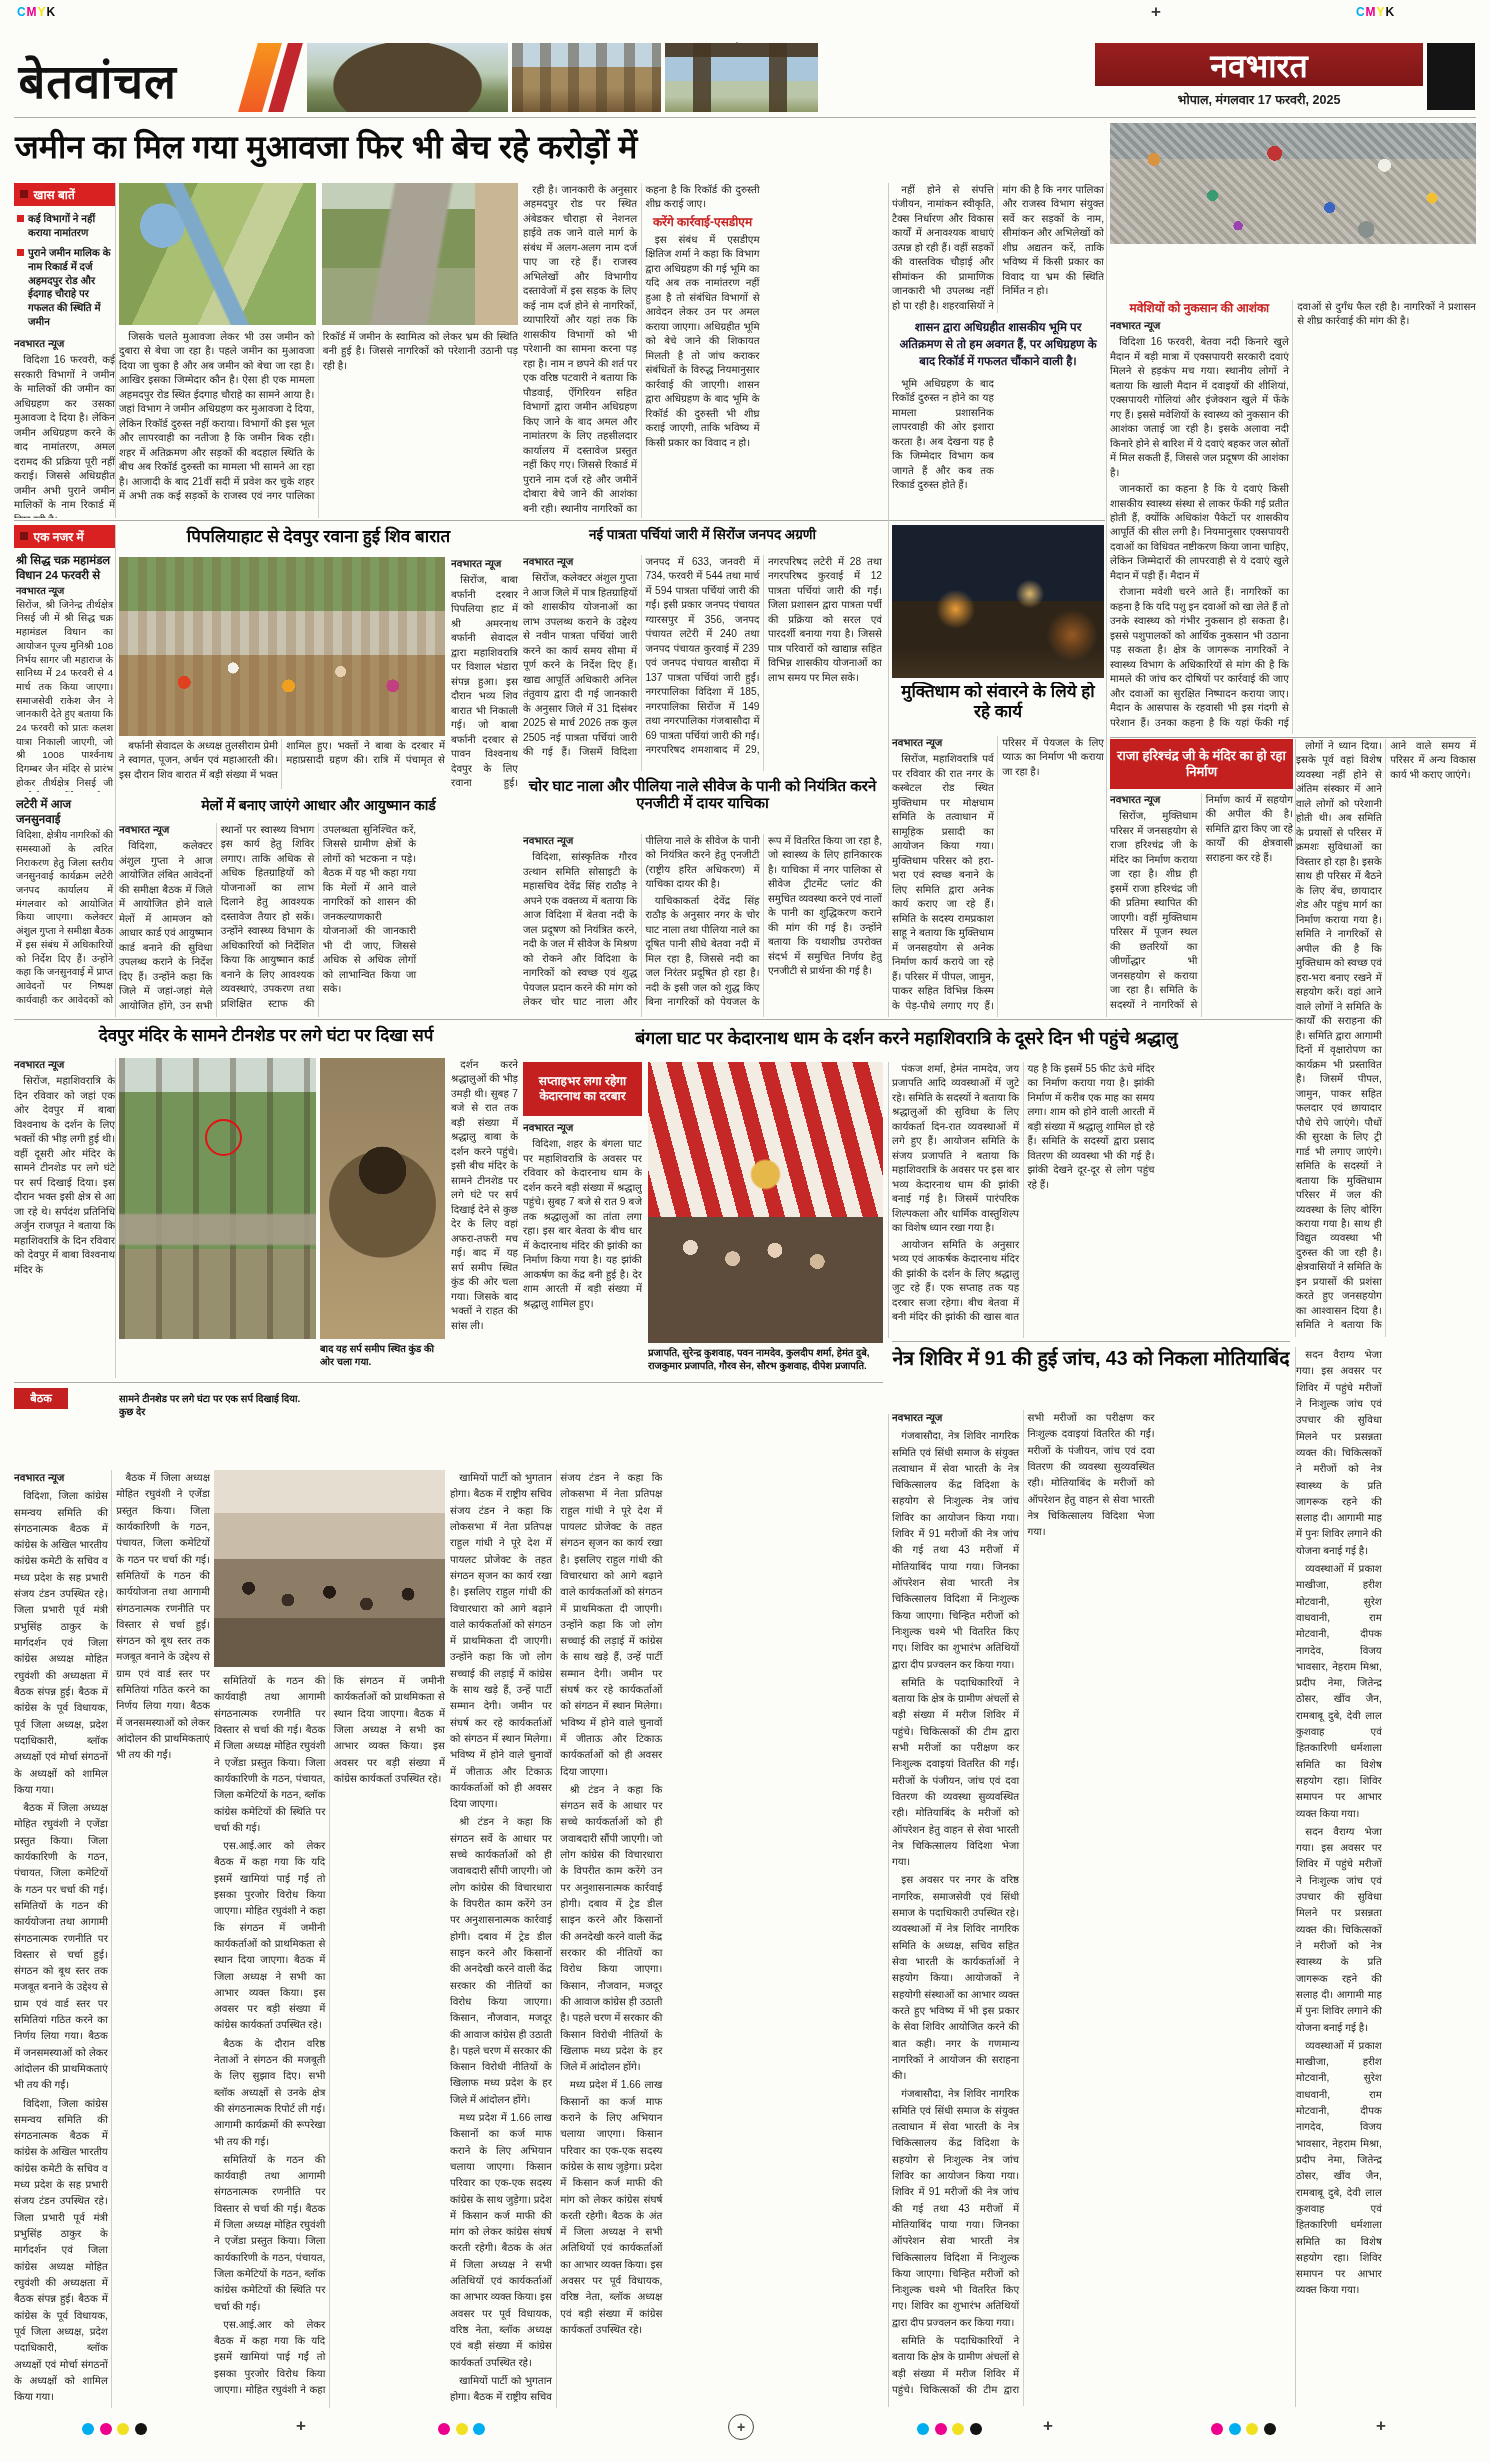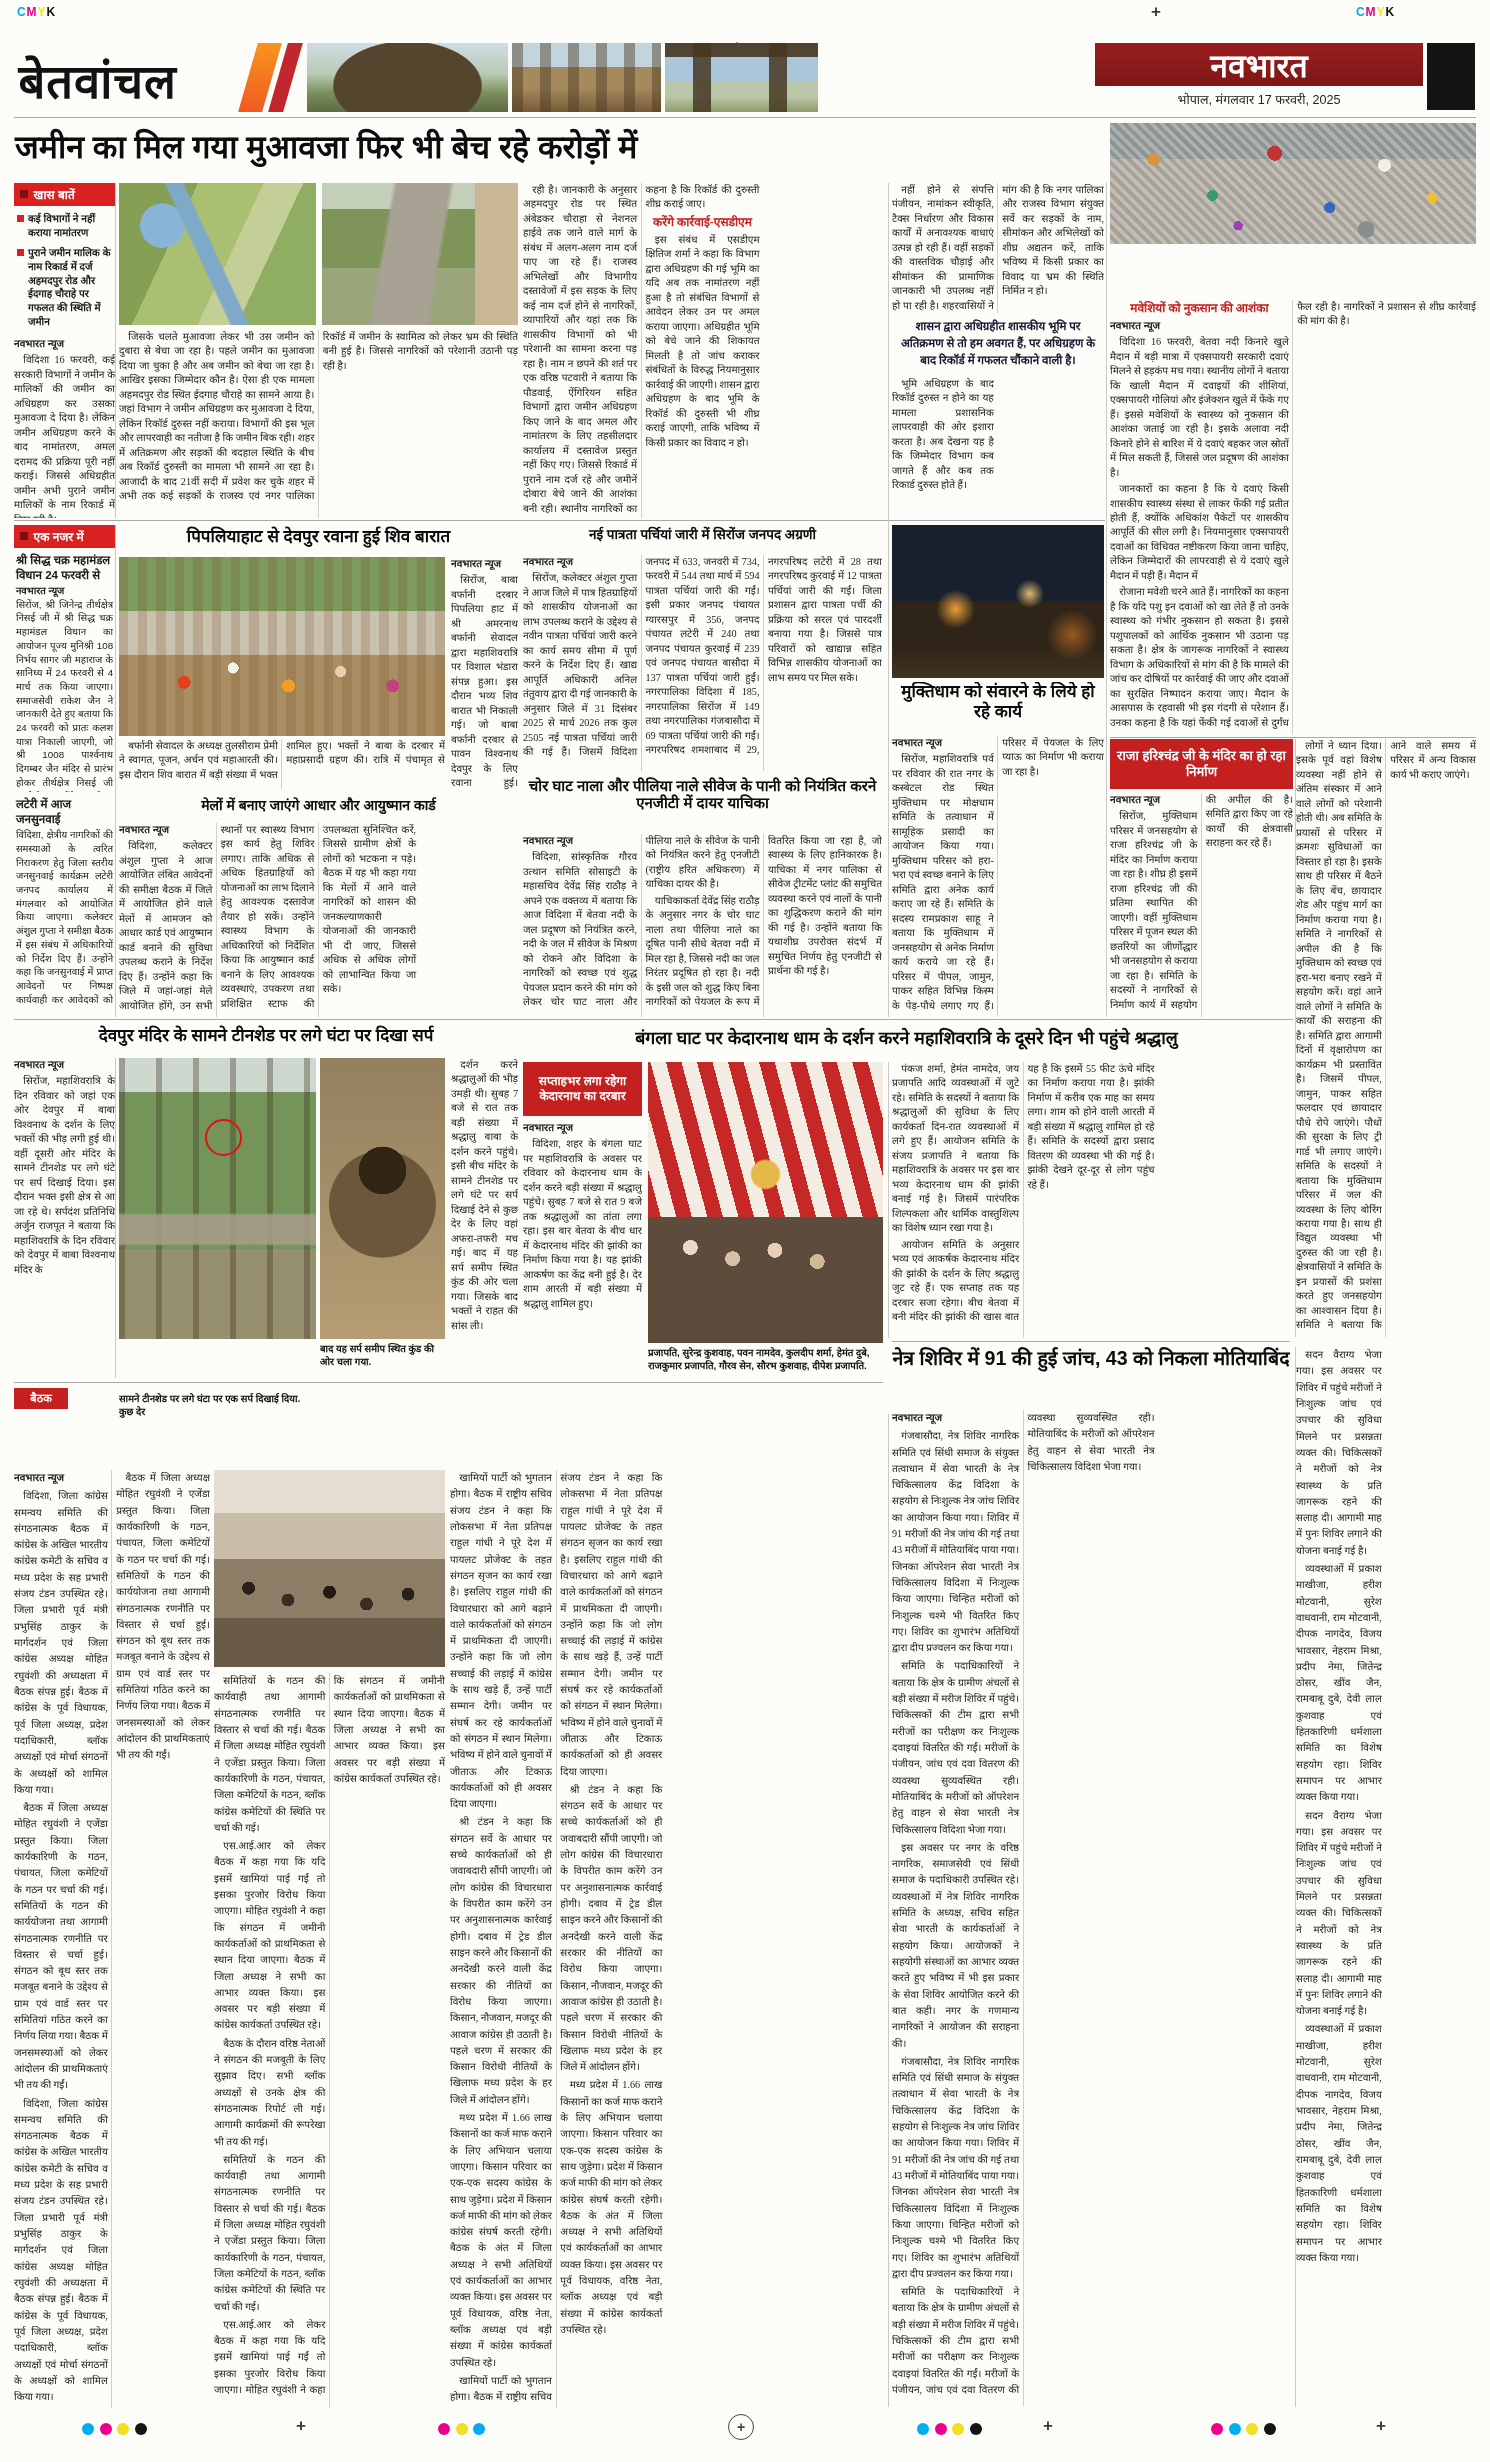--- a/index.html
+++ b/index.html
@@ -25,7 +25,7 @@
   .region-name { position:absolute; font-size:47px; font-weight:bold; color:#121212; letter-spacing:0.9px; }
   .ribbon { position:absolute; transform:skewX(-16deg); }
   .brand-box { position:absolute; background:linear-gradient(180deg,#9a1f1f,#7e1616); color:#fff; font-weight:bold; font-size:32px; display:flex; align-items:center; justify-content:center; }
-  .date-strip { position:absolute; font-size:12.6px; font-weight:normal; color:#222; display:flex; align-items:center; justify-content:center; }
+  .date-strip { position:absolute; font-size:12.6px; font-weight:bold; color:#222; display:flex; align-items:center; justify-content:center; }
   .black-sq { position:absolute; background:#141414; }
   
   .sidebox { position:absolute; overflow:hidden; }

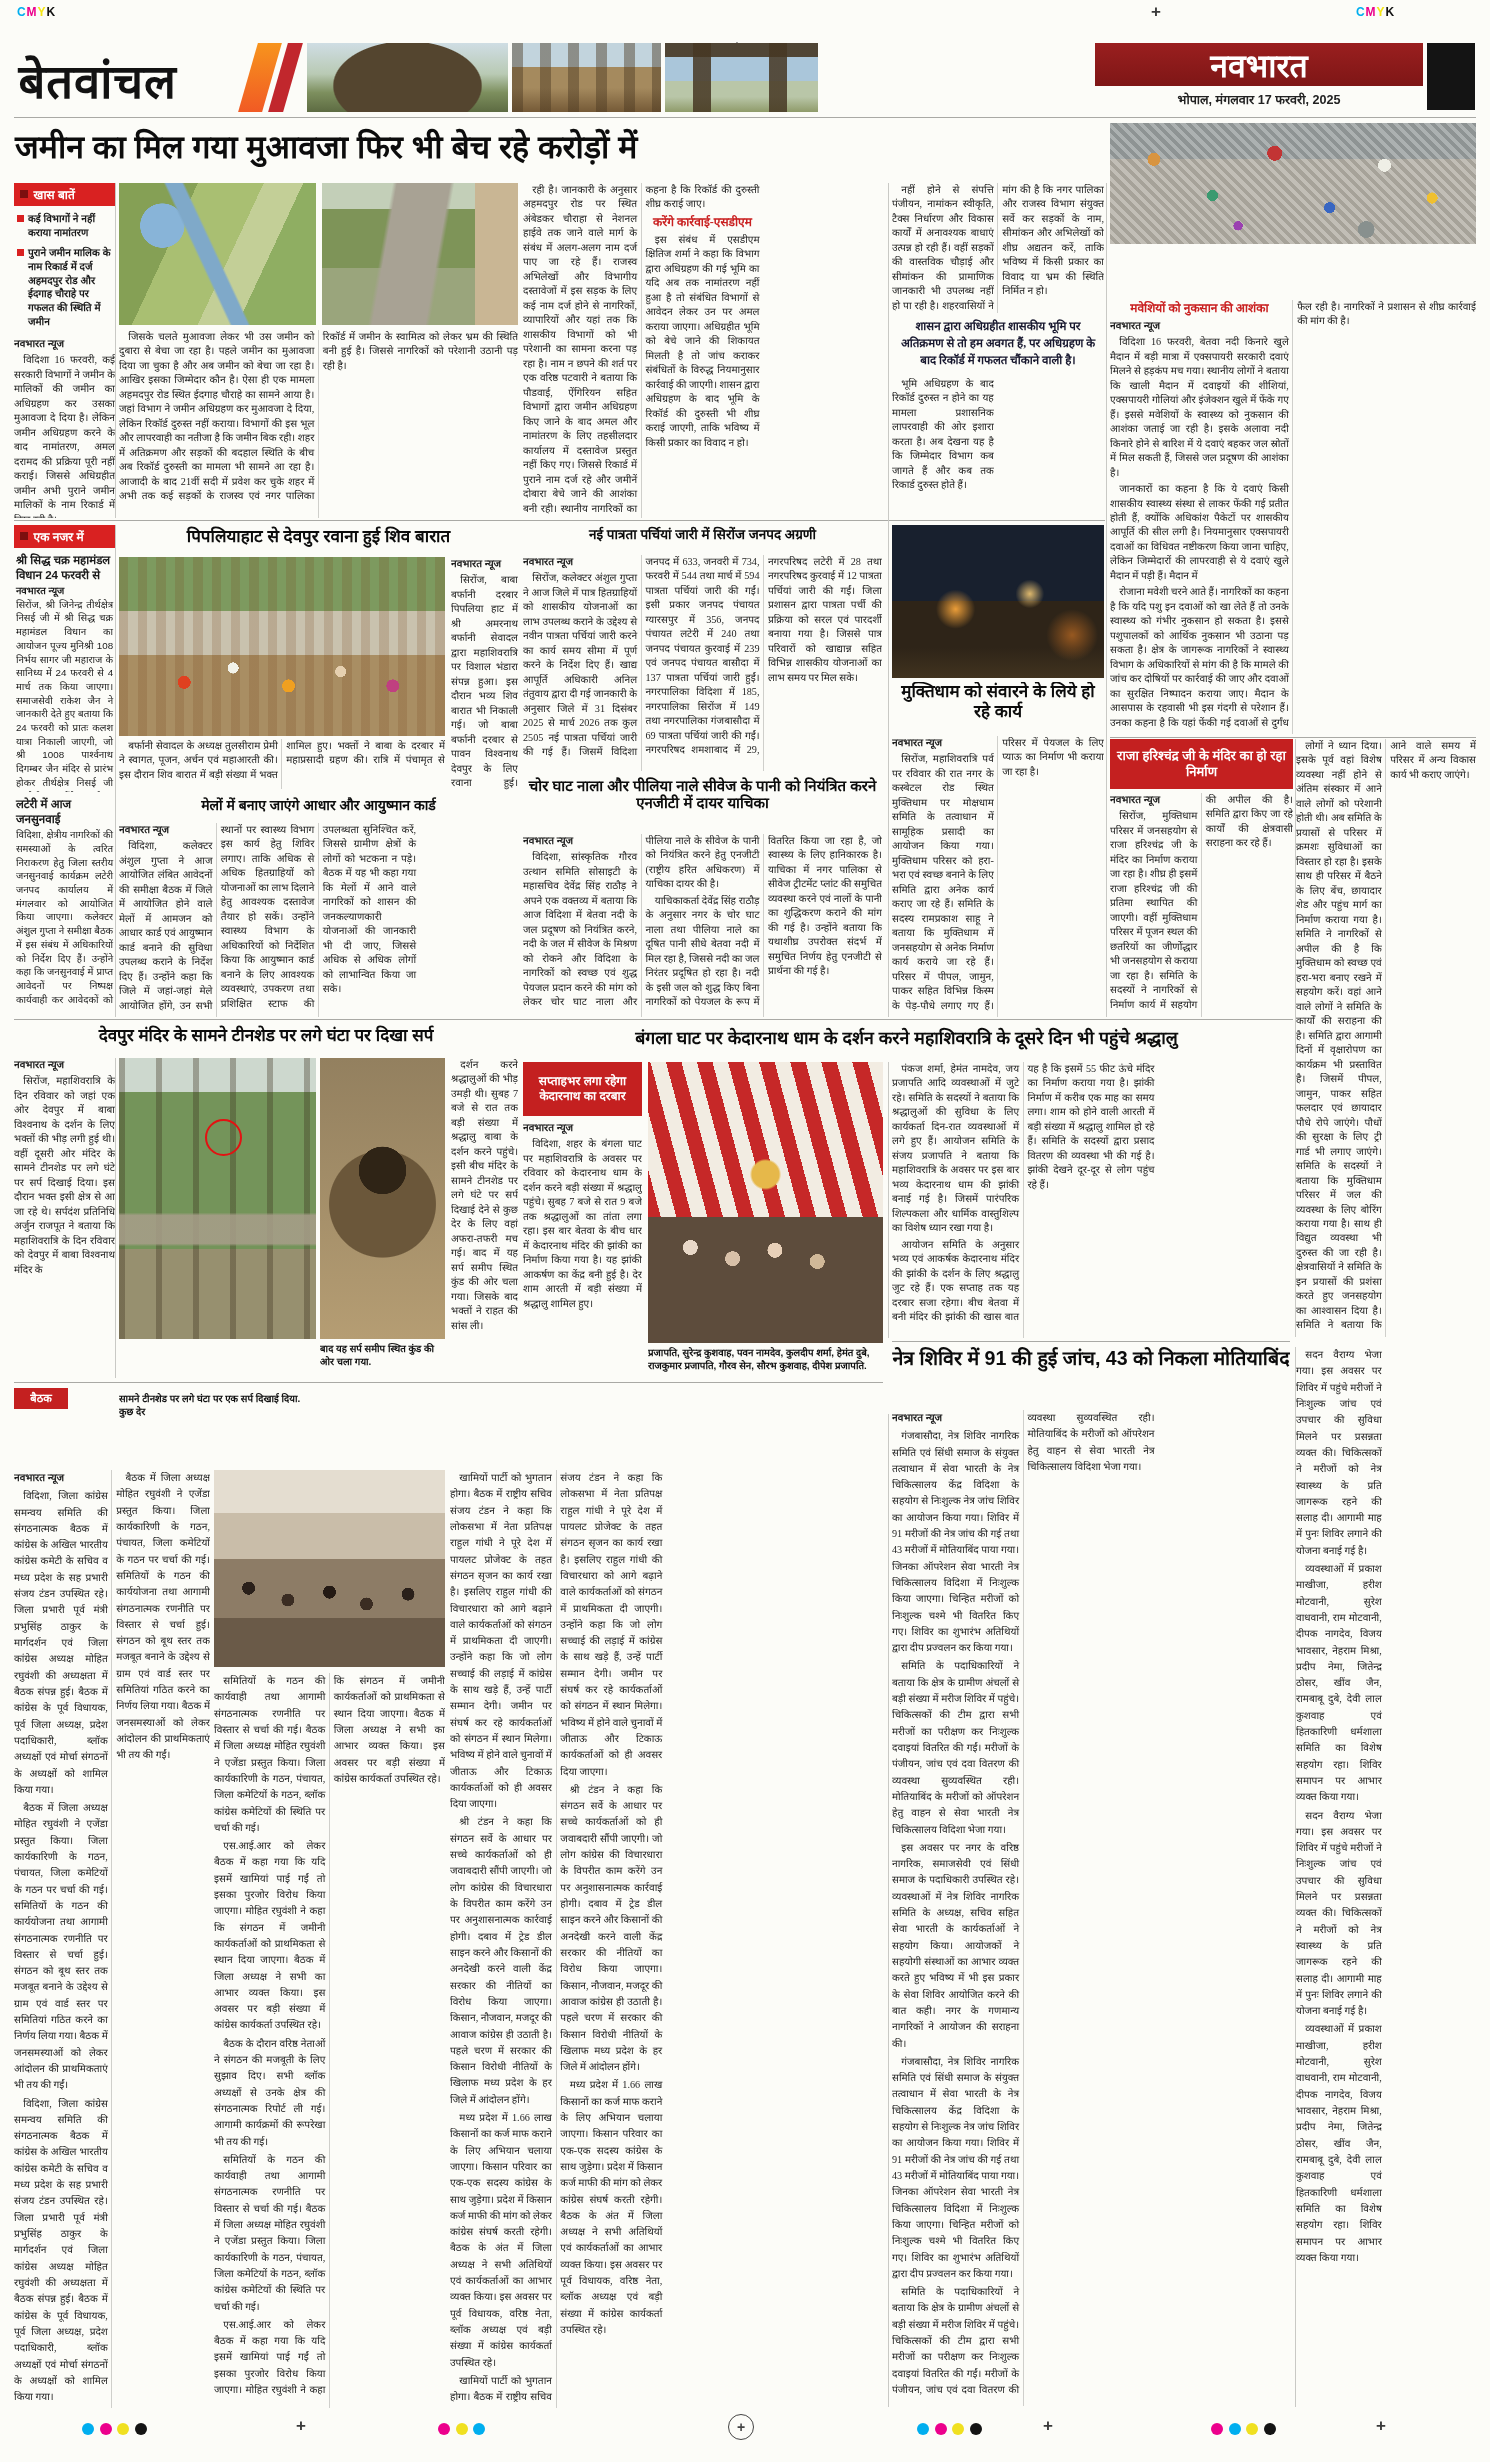--- a/index.html
+++ b/index.html
@@ -8,7 +8,7 @@
   .headline { position:absolute; font-weight:bold; color:#0c0c0c; line-height:1.15; }
   .center { text-align:center; }
   .nowrap { white-space:nowrap; }
-  .region { position:absolute; overflow:hidden; font-size:10.2px; line-height:1.42; text-align:justify; color:#1d1d1d;font-family:Liberation Serif, serif; }
+  .region { position:absolute; overflow:hidden; font-size:10.2px; line-height:1.42; text-align:justify; color:#1d1d1d; }
   .cols2 { column-count:2; } .cols3 { column-count:3; } .cols4 { column-count:4; }
   .cols2,.cols3,.cols4 { column-gap:8.4px; column-rule:0.9px solid #cfcfcb; column-fill:auto; }
   .loose { line-height:1.6; }

